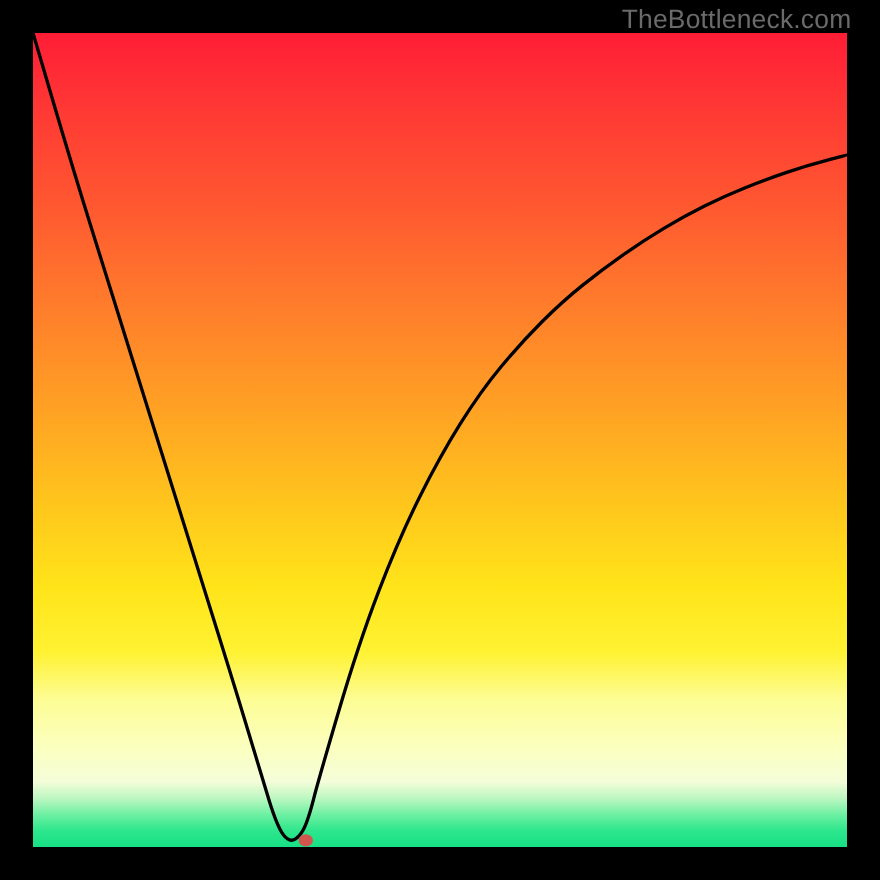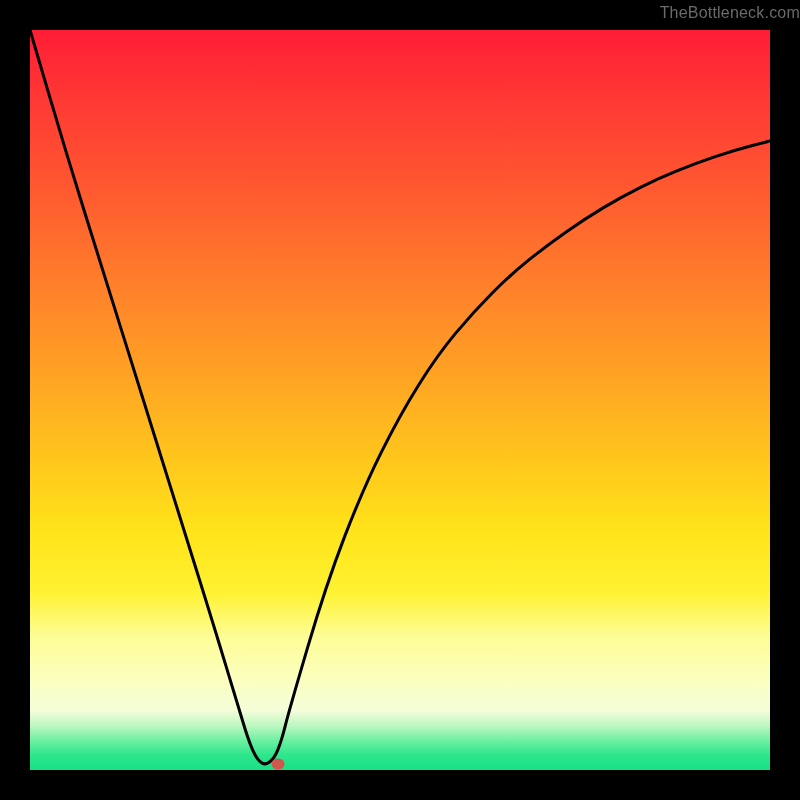--- a/index.html
+++ b/index.html
@@ -54,9 +54,9 @@
   .watermark {
     position: absolute;
     top: 4px;
-    right: 0;
+    right: 26px;
     color: #6a6a6a;
-    font-size: 16px;
+    font-size: 24px;
     font-weight: 500;
     letter-spacing: 0.2px;
     user-select: none;

